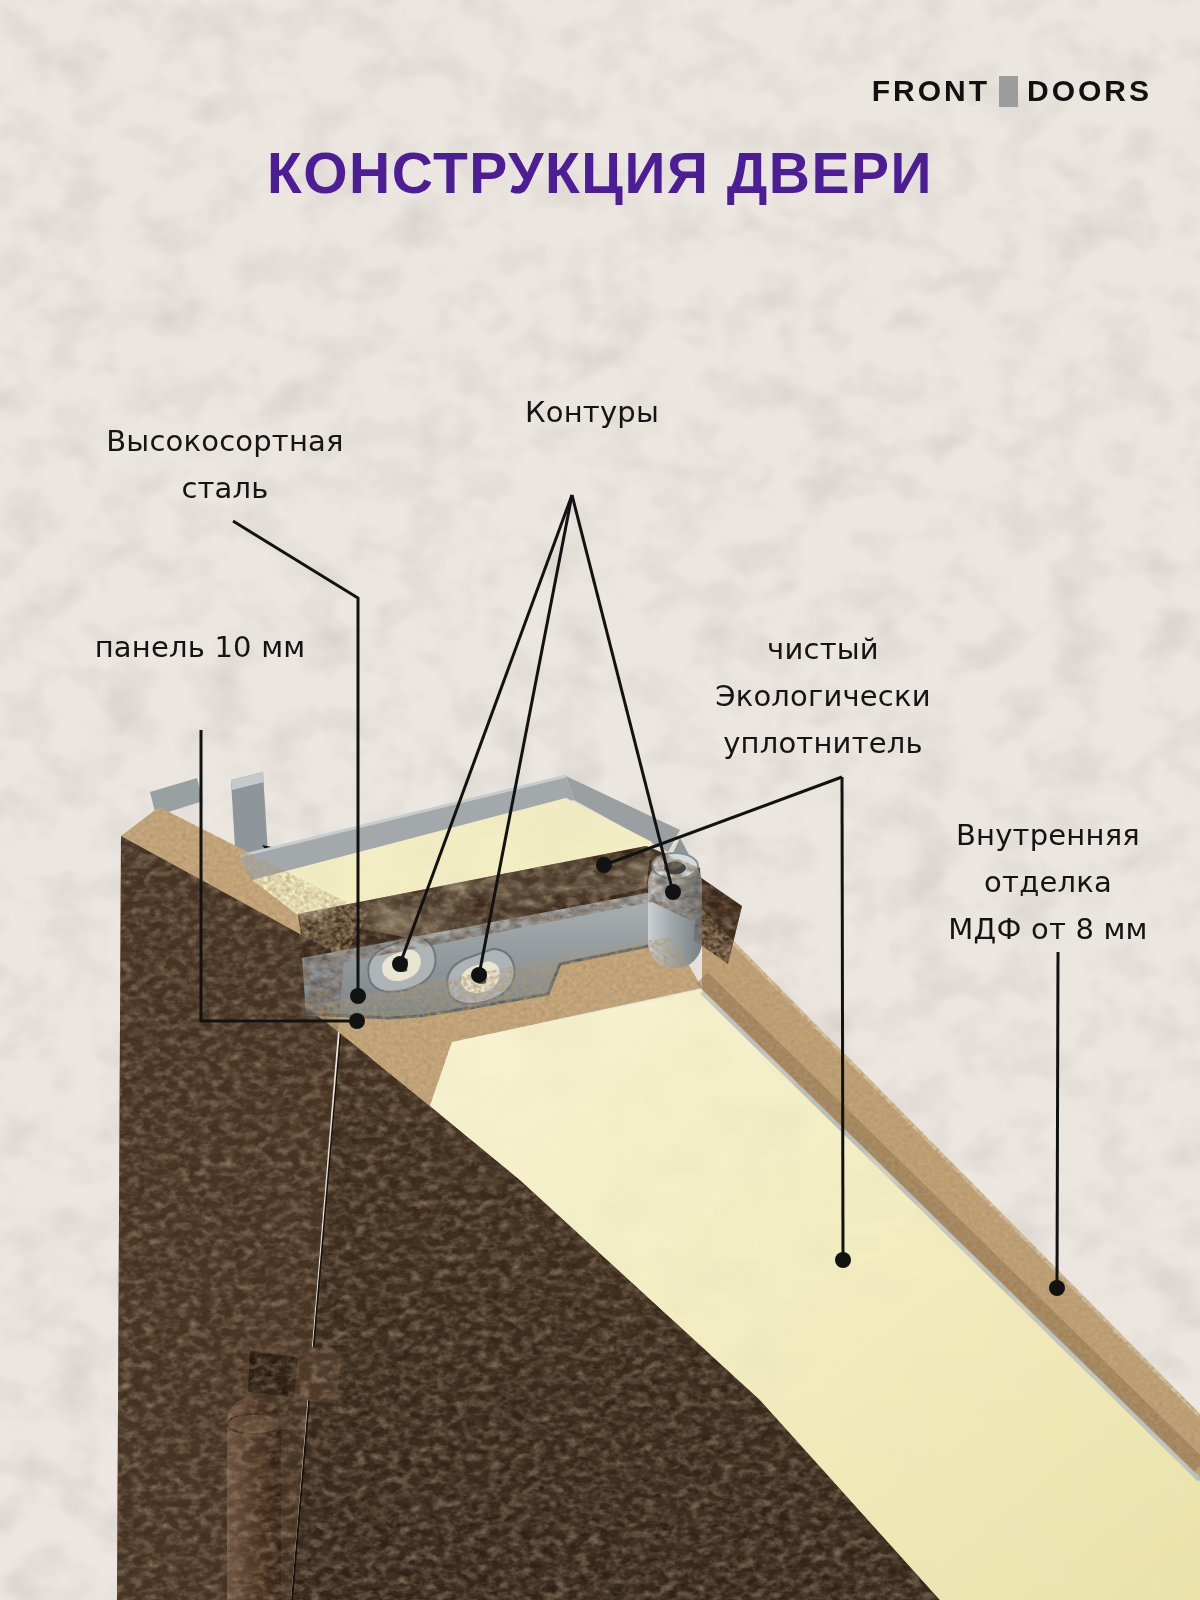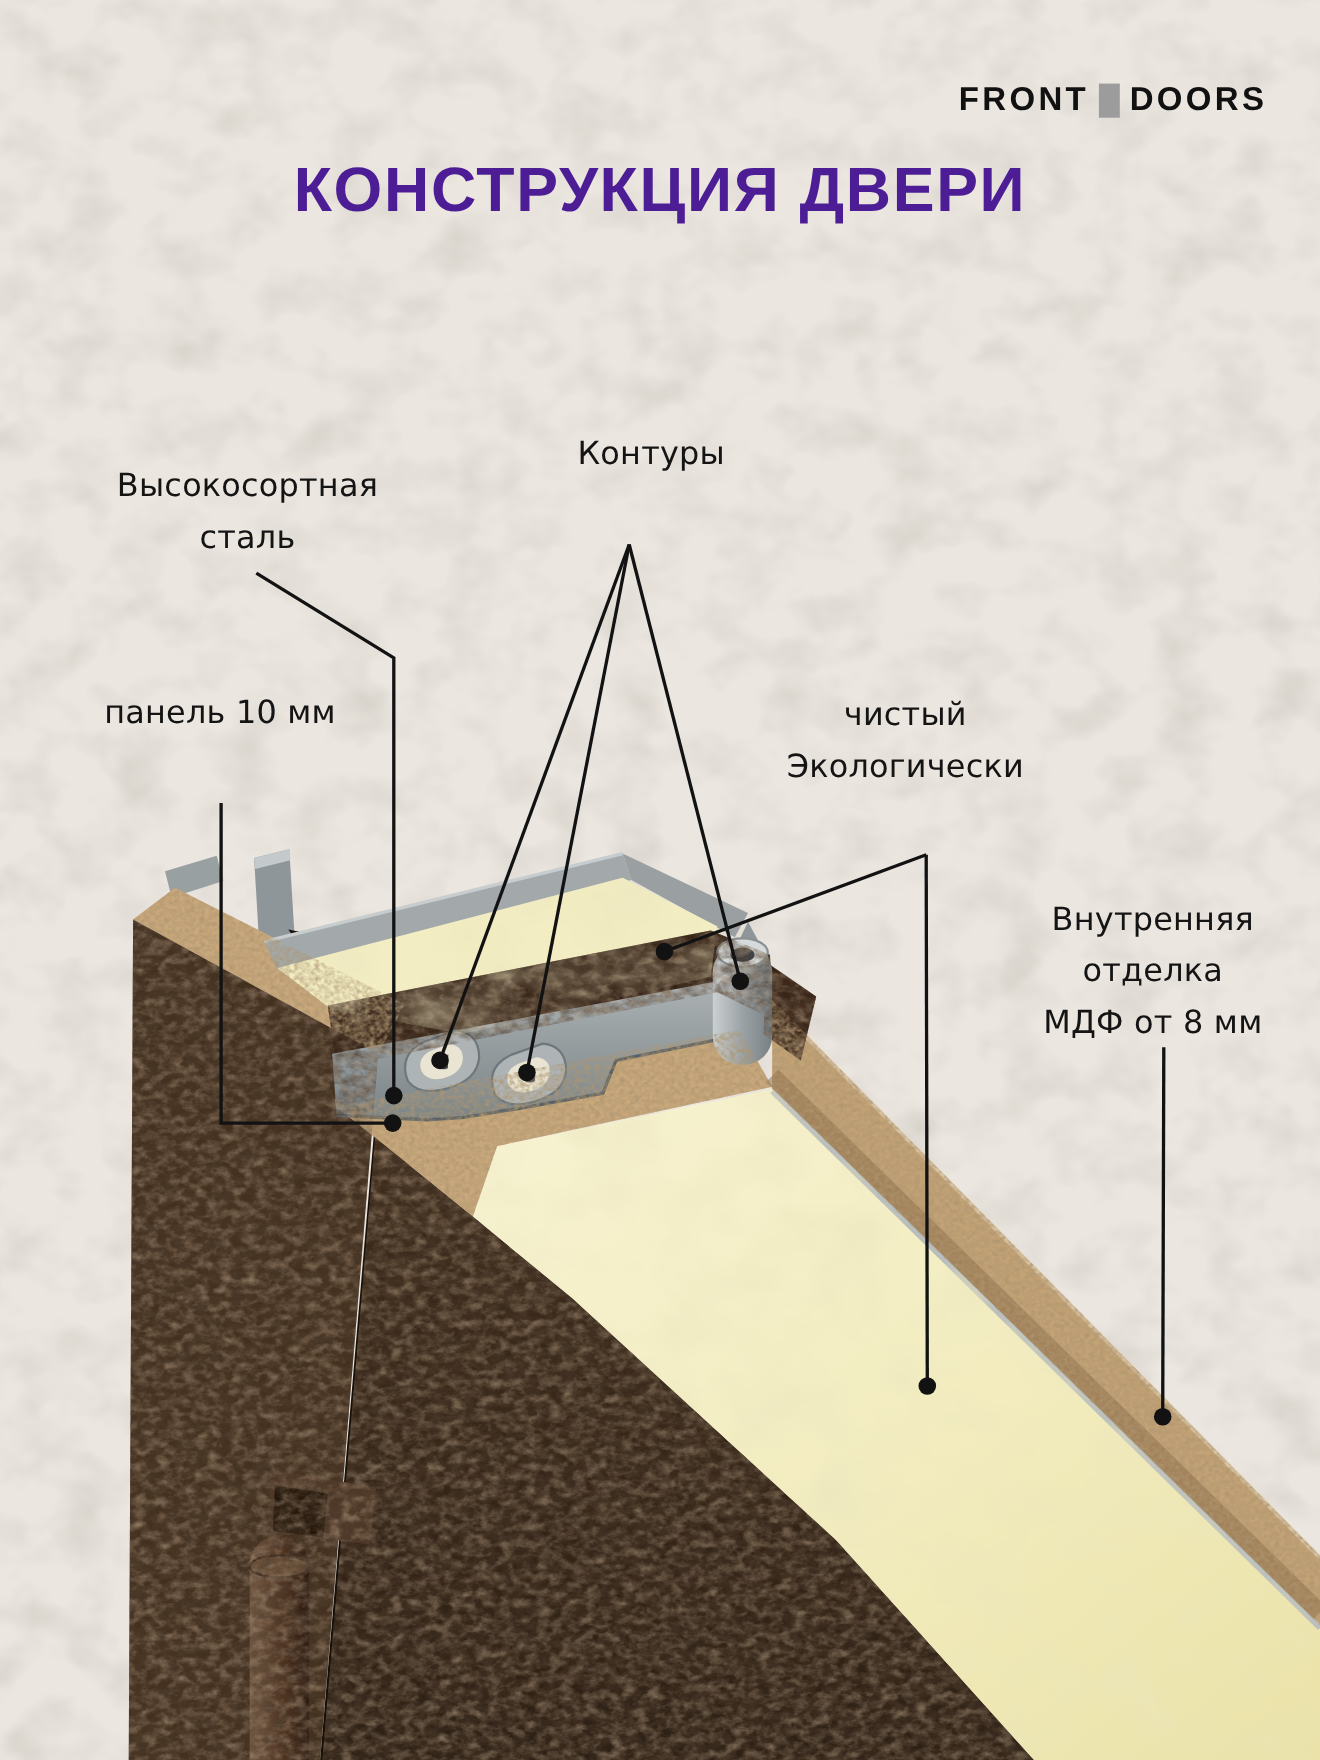--- a/index.html
+++ b/index.html
@@ -252,6 +252,7 @@
     <div class="label label-eco">
       <span>чистый</span>
       <span>Экологически</span>
+      <span>уплотнитель</span>
     </div>
 
     <div class="label label-mdf">

